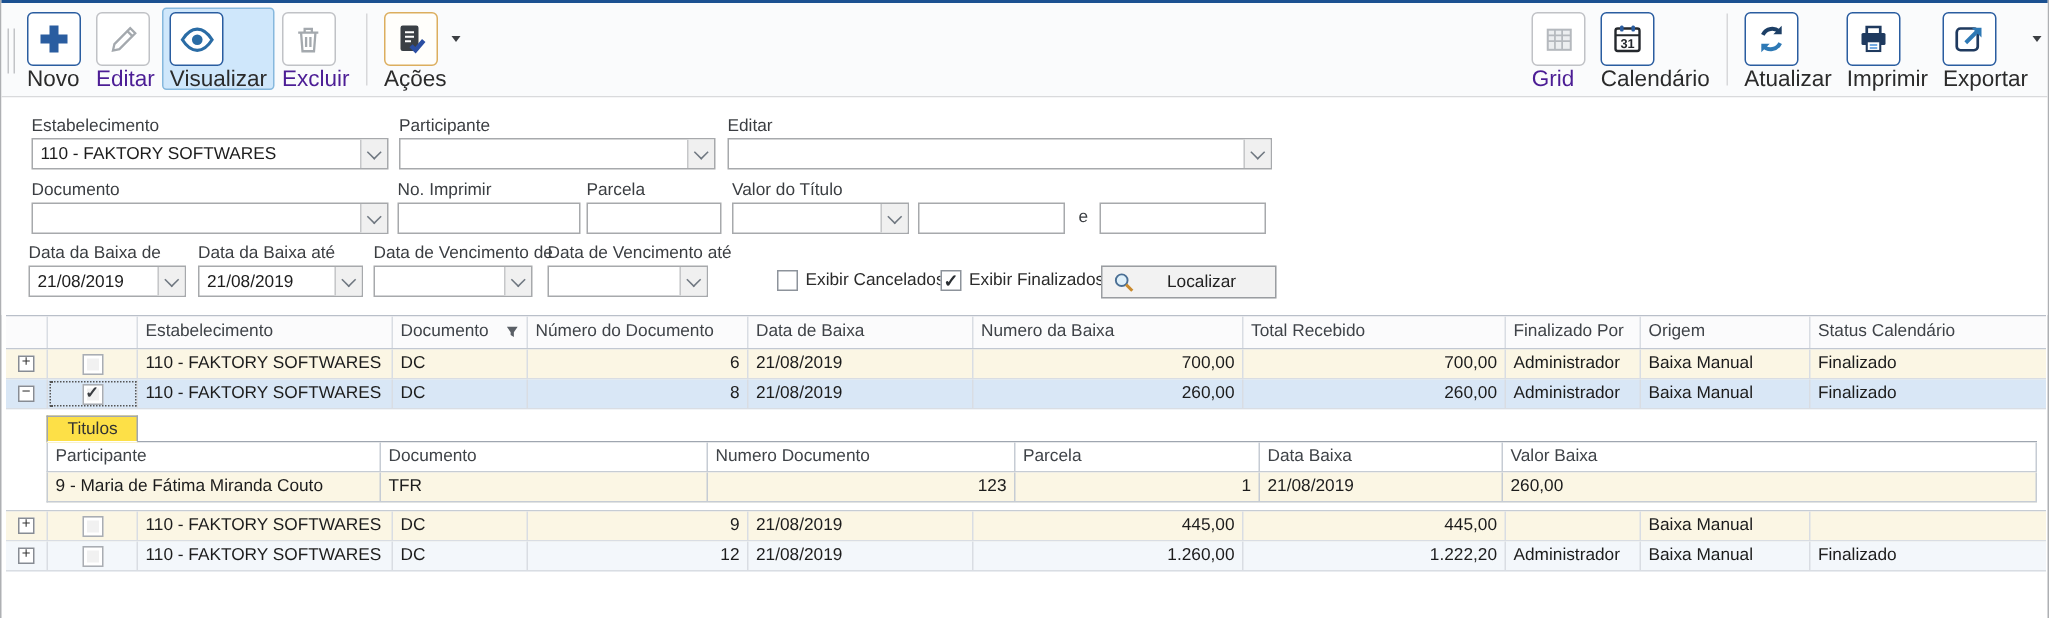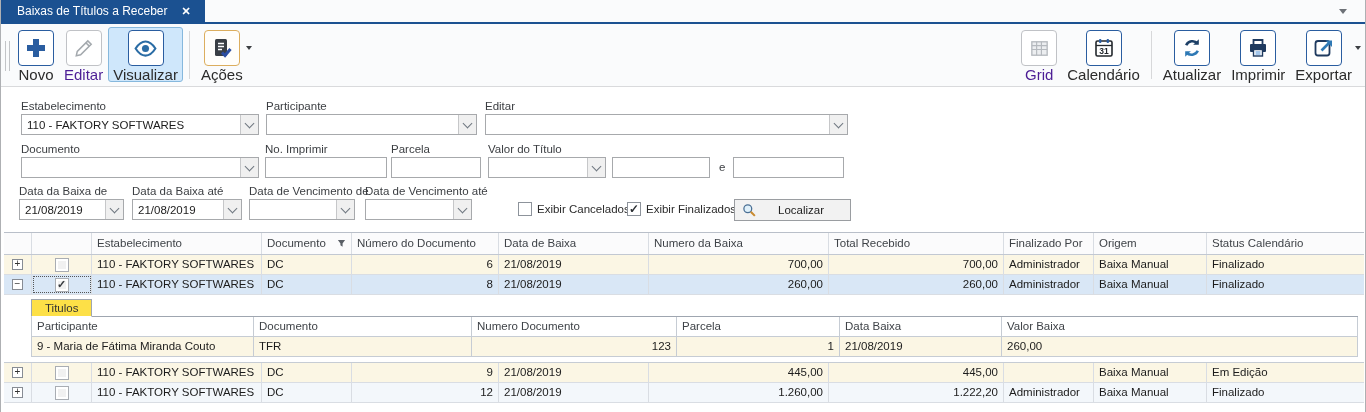--- a/index.html
+++ b/index.html
@@ -102,13 +102,6 @@
 
 <div class="app">
 
-  <div class="tabstrip">
-    <div class="tab">
-      <span>Baixas de Títulos a Receber</span>
-      <span class="tabclose">✕</span>
-    </div>
-    <span class="strip-caret"></span>
-  </div>
   <div class="blueline"></div>
 
   <div class="toolbar">

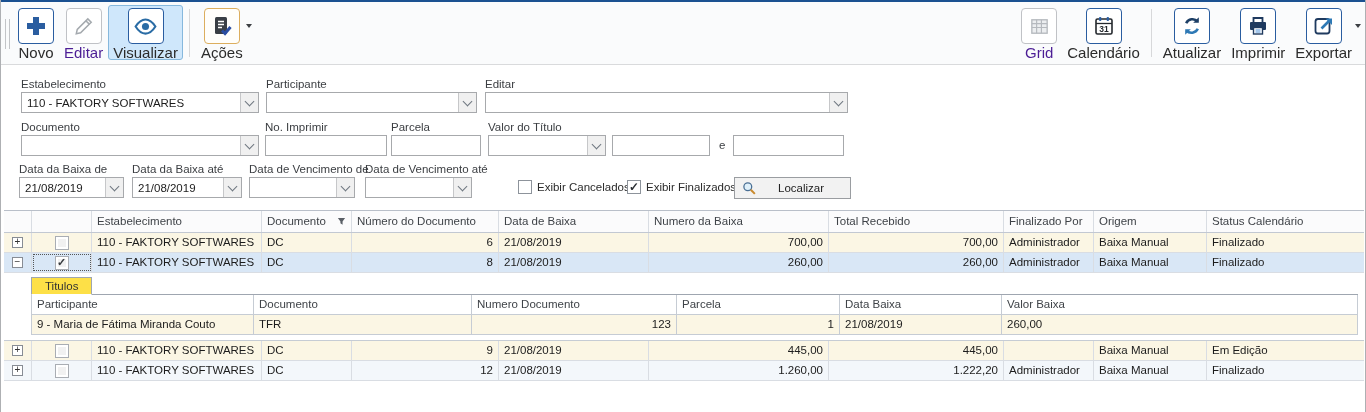--- a/index.html
+++ b/index.html
@@ -23,7 +23,7 @@
              display:flex; align-items:flex-start; padding:3px 8px 0 4px; }
   .grip { width:5px; height:30px; margin:14px 3px 0 0;
           border-left:1px solid #c2c4c7; border-right:1px solid #c2c4c7; }
-  .tbtn { display:flex; flex-direction:column; align-items:center; gap:2px;
+  .tbtn { display:flex; flex-direction:column; gap:2px;
           padding:3px 5px 1px 5px; border-radius:3px; position:relative; cursor:pointer; }
   .tbtn .box { width:36px; height:36px; border:1px solid #2a5da0; border-radius:4px;
                background:#fff; display:flex; align-items:center; justify-content:center; }

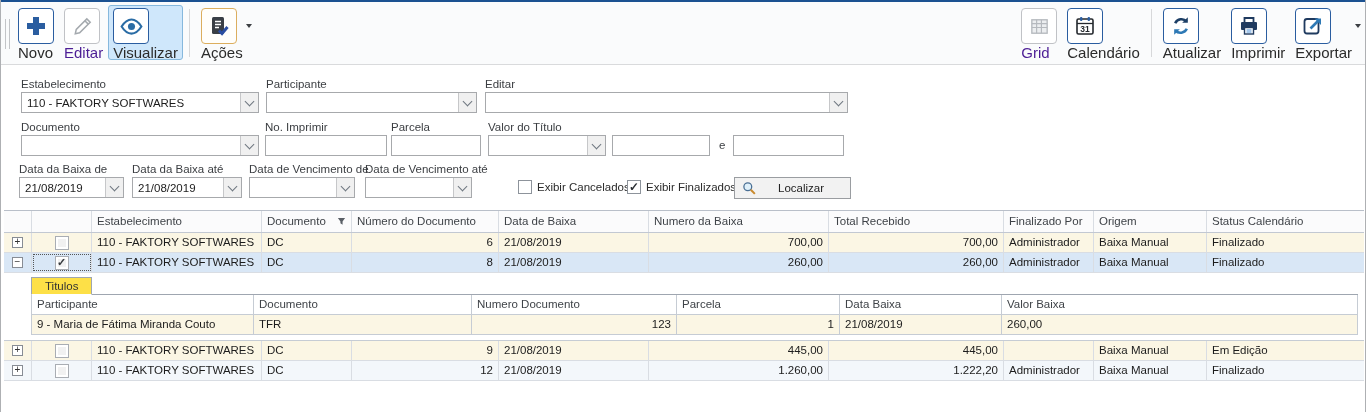--- a/index.html
+++ b/index.html
@@ -136,6 +136,15 @@
       <span class="tlabel">Visualizar</span>
     </div>
 
+    <div class="tbtn disabled">
+      <span class="box">
+        <svg width="23" height="23" viewBox="0 0 24 24" fill="none" stroke="#a4a9ae" stroke-width="1.6">
+            <path d="M5 7h14M9.5 7V4.5h5V7M7 7l1 13h8l1-13"></path>
+            <path d="M10.5 10v7M13.5 10v7"></path>
+          </svg>
+      </span>
+      <span class="tlabel">Excluir</span>
+    </div>
 
     <div class="tsep"></div>
 

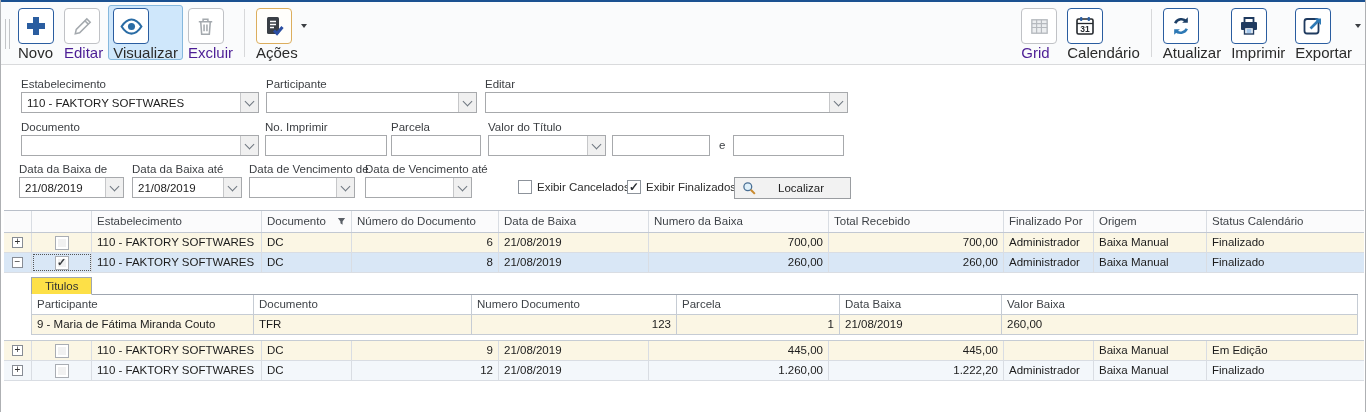--- a/index.html
+++ b/index.html
@@ -404,7 +404,6 @@
       <div class="gcell c-tr num">445,00</div>
       <div class="gcell c-fin"></div>
       <div class="gcell c-ori">Baixa Manual</div>
-      <div class="gcell c-sta">Em Edição</div>
     </div>
 
     <div class="grow row-alt">

